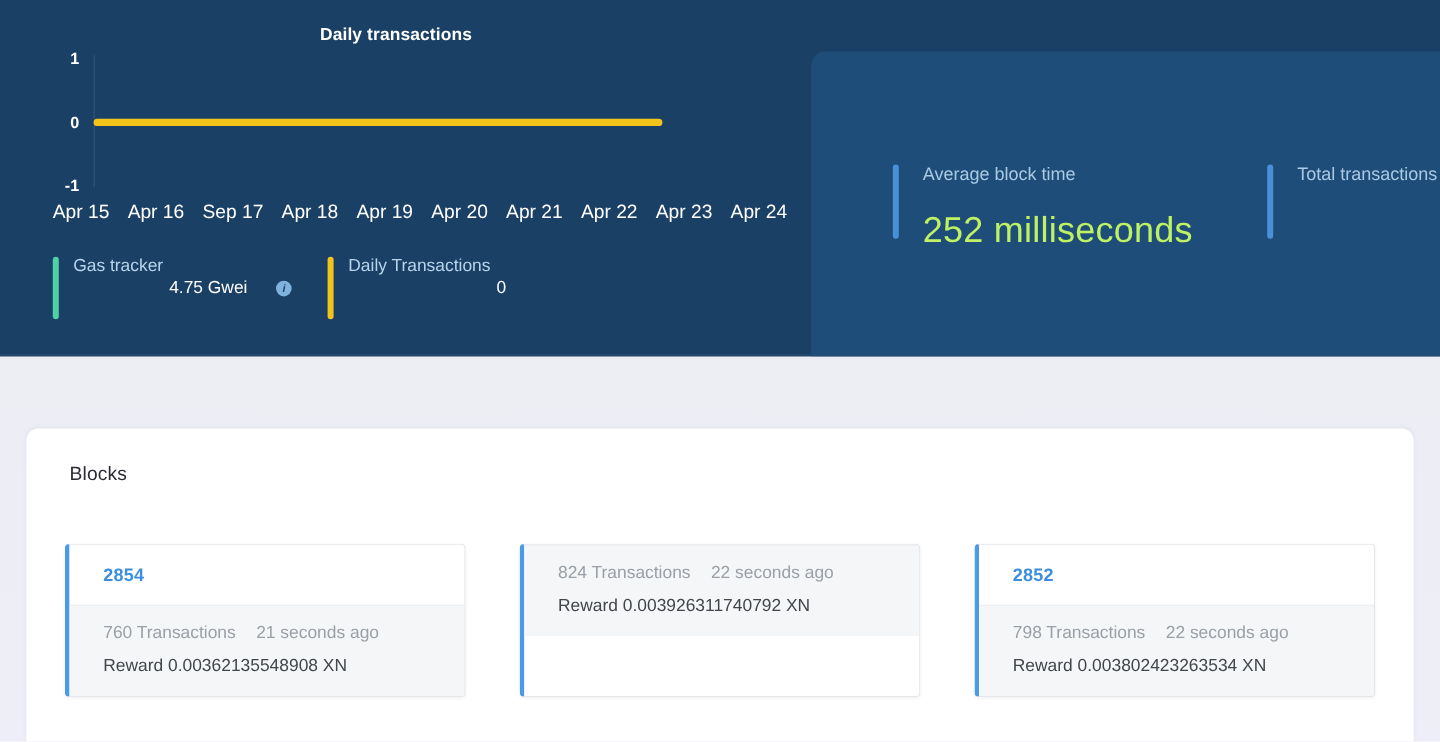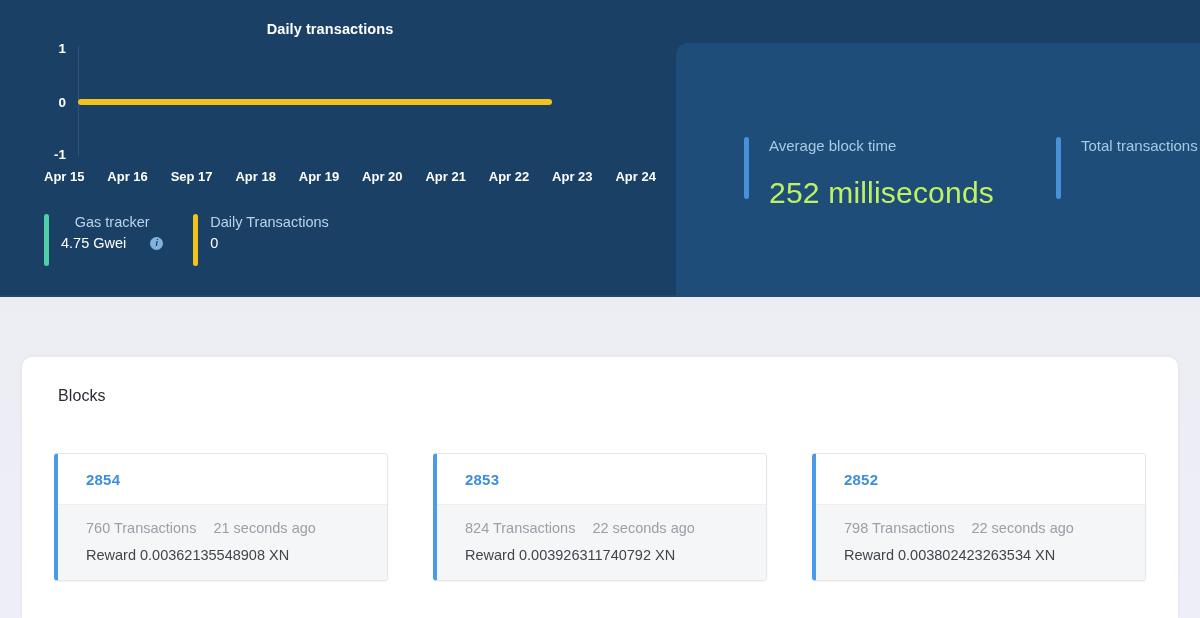--- a/index.html
+++ b/index.html
@@ -99,8 +99,8 @@
   }
   .x-axis span {
     color: #ffffff;
-    font-size: 13px;
-    font-weight: bold;
+    font-size: 16px;
+    font-weight: normal;
     white-space: nowrap;
   }
 

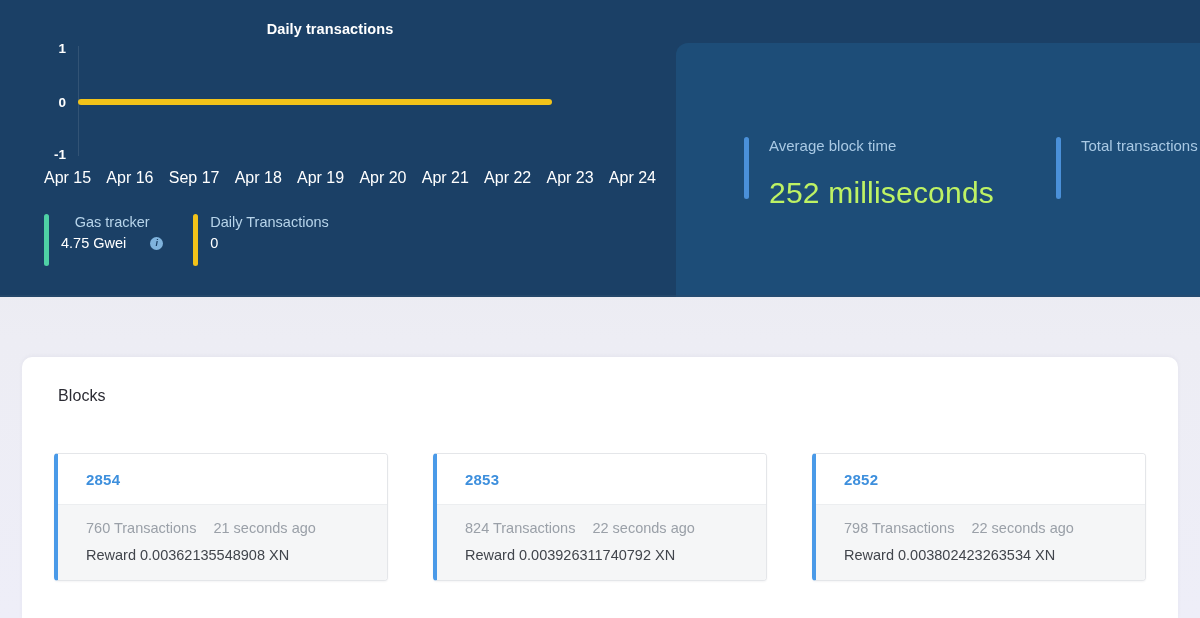--- a/index.html
+++ b/index.html
@@ -119,7 +119,7 @@
   }
   .gas-bar.green  { background: #4fd1a5; }
   .gas-bar.yellow { background: #f2c31a; }
-  .gas-text { display: flex; flex-direction: column; gap: 5px; text-align: center; }
+  .gas-text { display: flex; flex-direction: row; gap: 5px; }
   .gas-label {
     color: #b7d4ea;
     font-size: 14.5px;

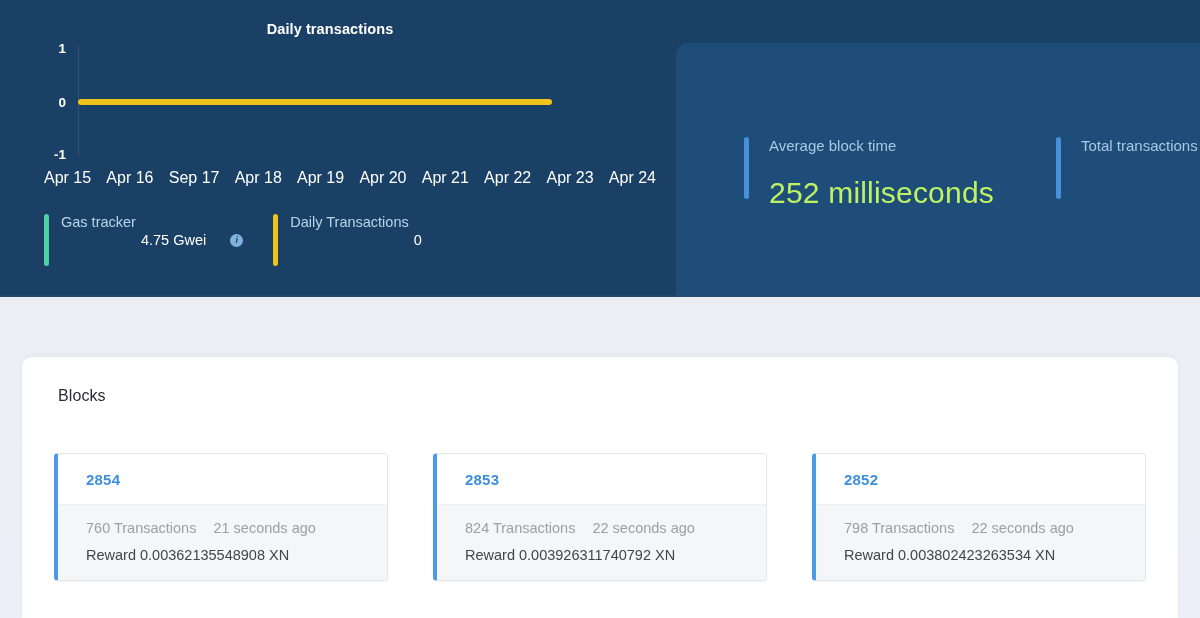--- a/index.html
+++ b/index.html
@@ -342,9 +342,6 @@
     </div>
 
     <div class="block-card">
-      <div class="block-head">
-        <span class="block-number">2853</span>
-      </div>
       <div class="block-body">
         <div class="block-meta">
           <span>824 Transactions</span>

